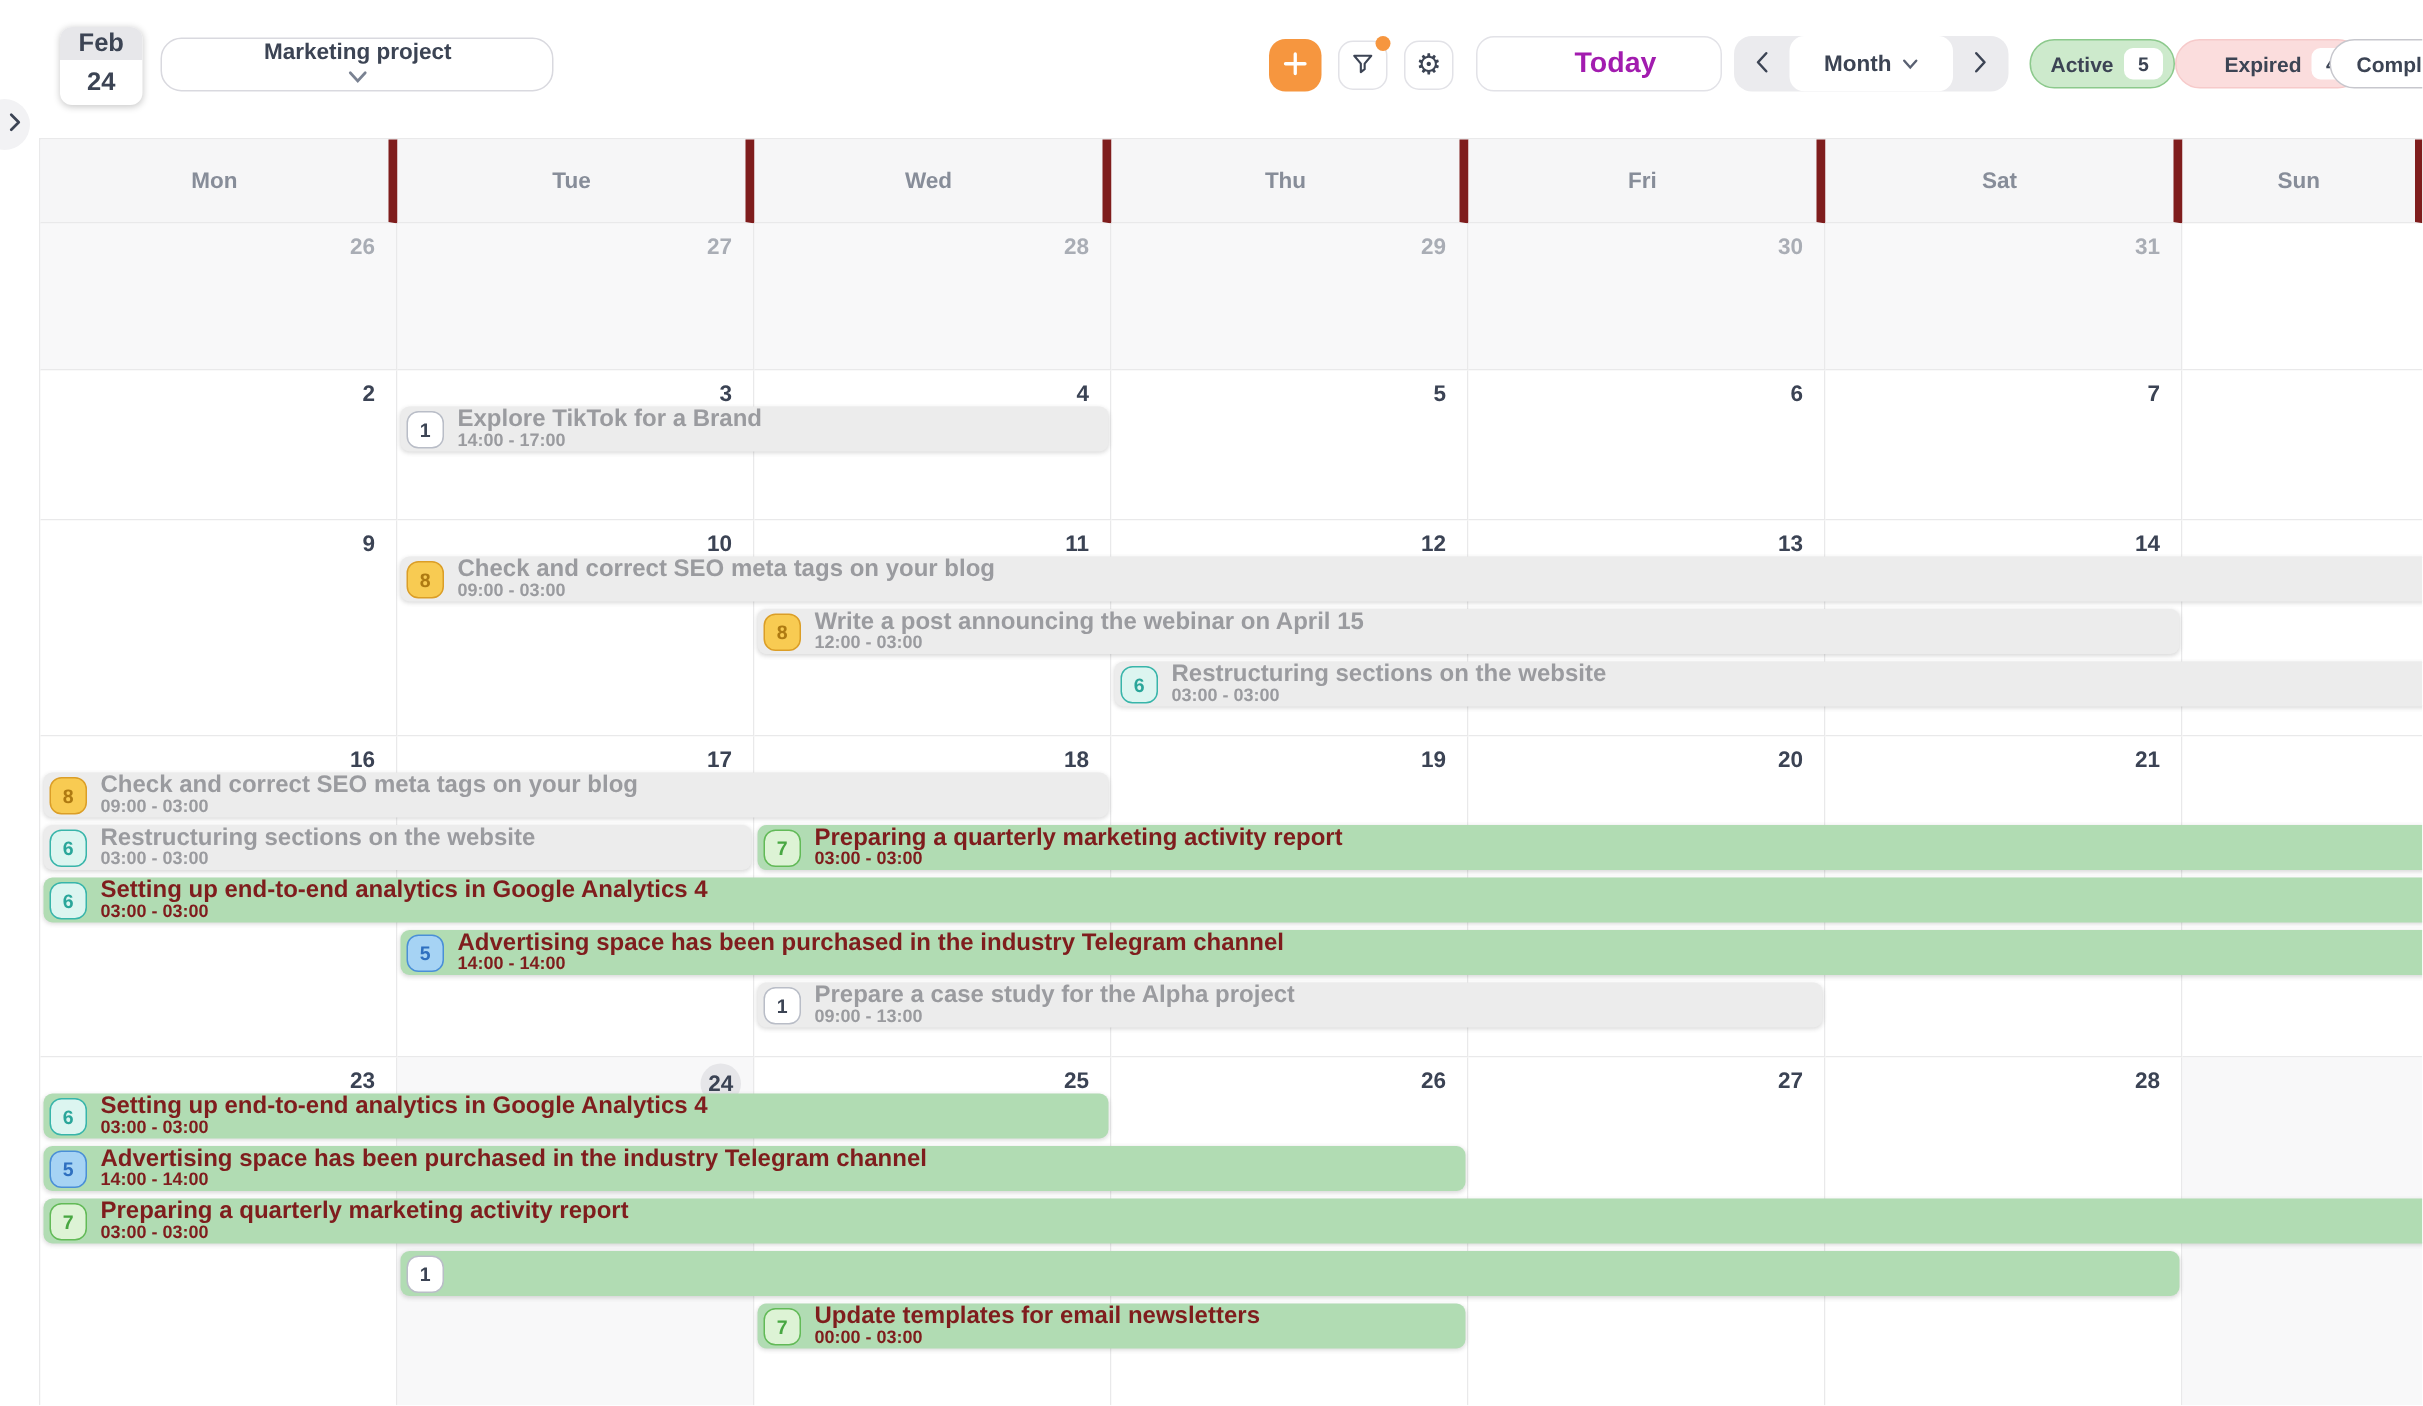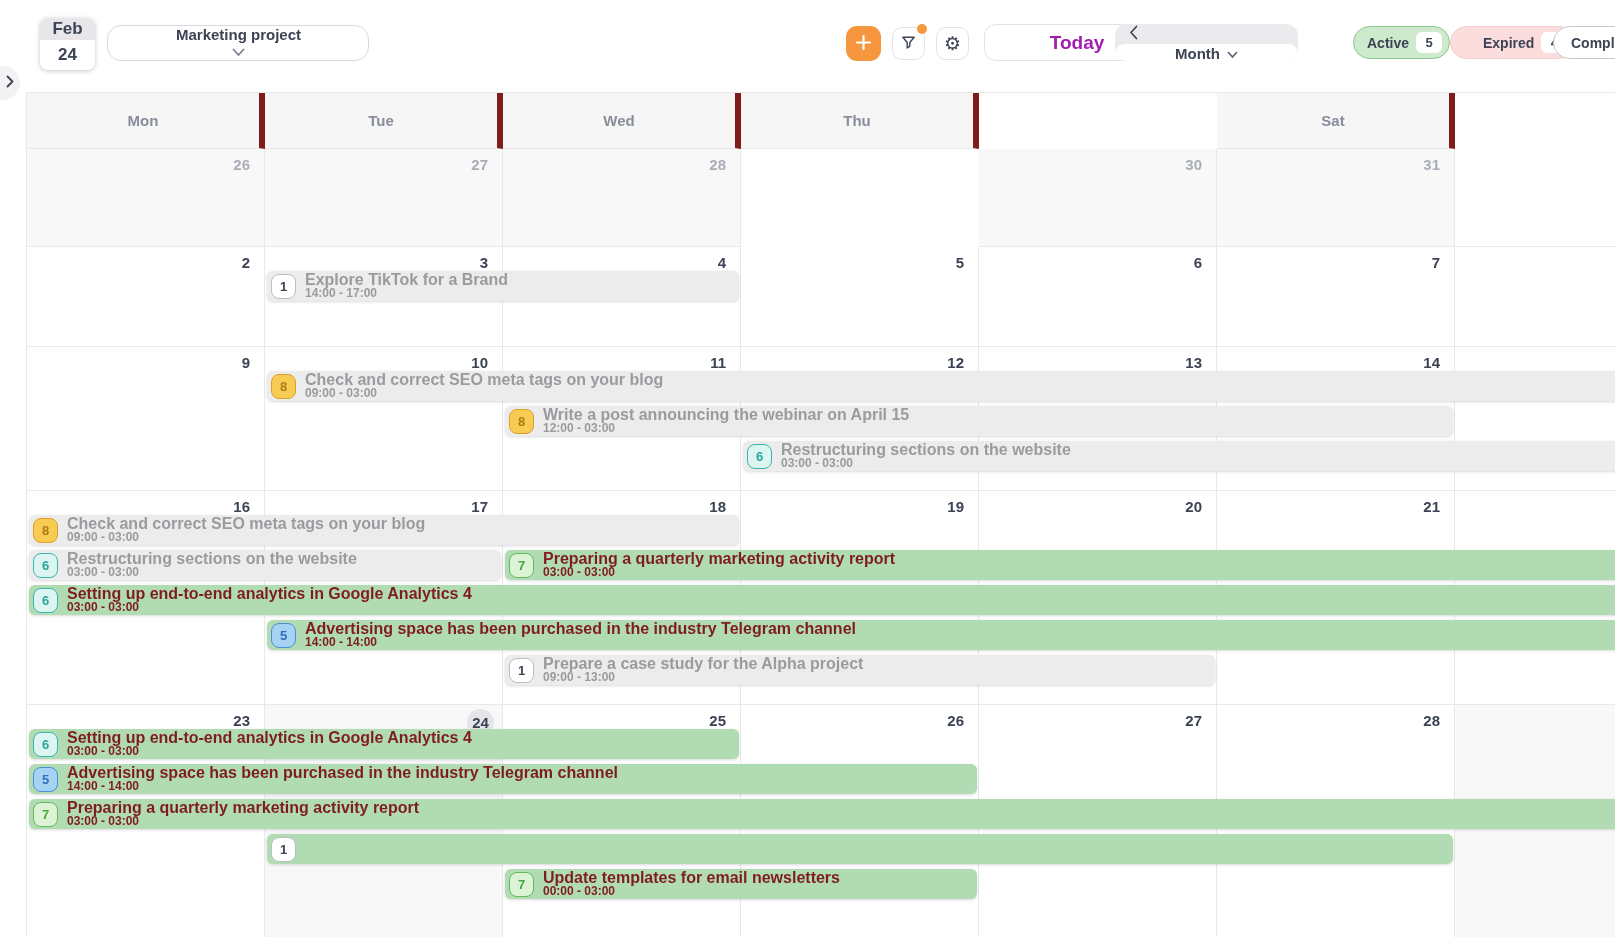--- a/index.html
+++ b/index.html
@@ -29,7 +29,7 @@
   .today-btn{left:984px;top:24px;width:164px;height:37px;border:1px solid #e2e2e7;border-radius:12px;background:#fff;
     font-size:19px;font-weight:700;color:#a21caf;display:flex;align-items:center;justify-content:center;padding-left:28px;}
 
-  .viewnav{left:1115px;top:24px;width:183px;height:37px;background:#ebebee;border-radius:12px;display:flex;overflow:hidden;flex-direction:column;}
+  .viewnav{left:1156px;top:24px;width:183px;height:37px;background:#ebebee;border-radius:12px;display:flex;overflow:hidden;}
   .nav-arrow{width:37px;height:37px;border:none;background:transparent;display:flex;align-items:center;justify-content:center;}
   .view-select{flex:1;height:37px;border:none;background:#fff;border-radius:10px;display:flex;align-items:center;
     justify-content:center;gap:7px;font-size:15px;font-weight:700;color:#3c4454;}

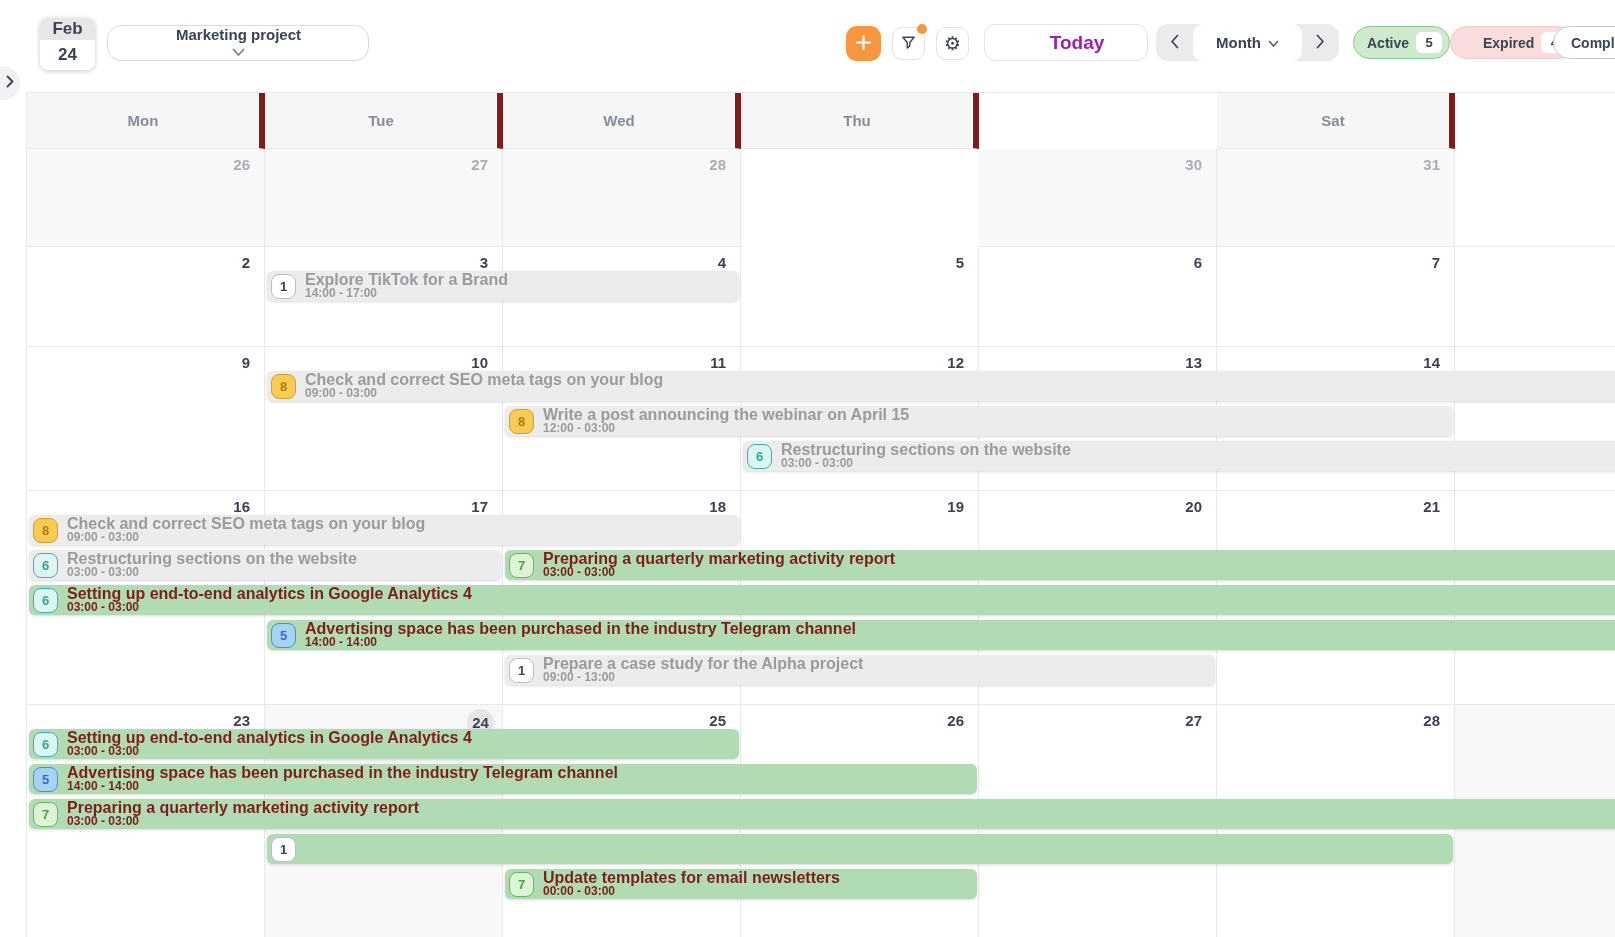--- a/index.html
+++ b/index.html
@@ -162,6 +162,7 @@
         <div class="hcell" style="left: 238px; width: 238px;">Tue</div>
         <div class="hcell" style="left: 476px; width: 238px;">Wed</div>
         <div class="hcell" style="left: 714px; width: 238px;">Thu</div>
+        <div class="hcell" style="left: 952px; width: 238px;">Fri</div>
         <div class="hcell" style="left: 1190px; width: 238px;">Sat</div>
         <div class="week" style="top: 56px; height: 98px;">
           <div class="cell muted" style="left: 0px;">

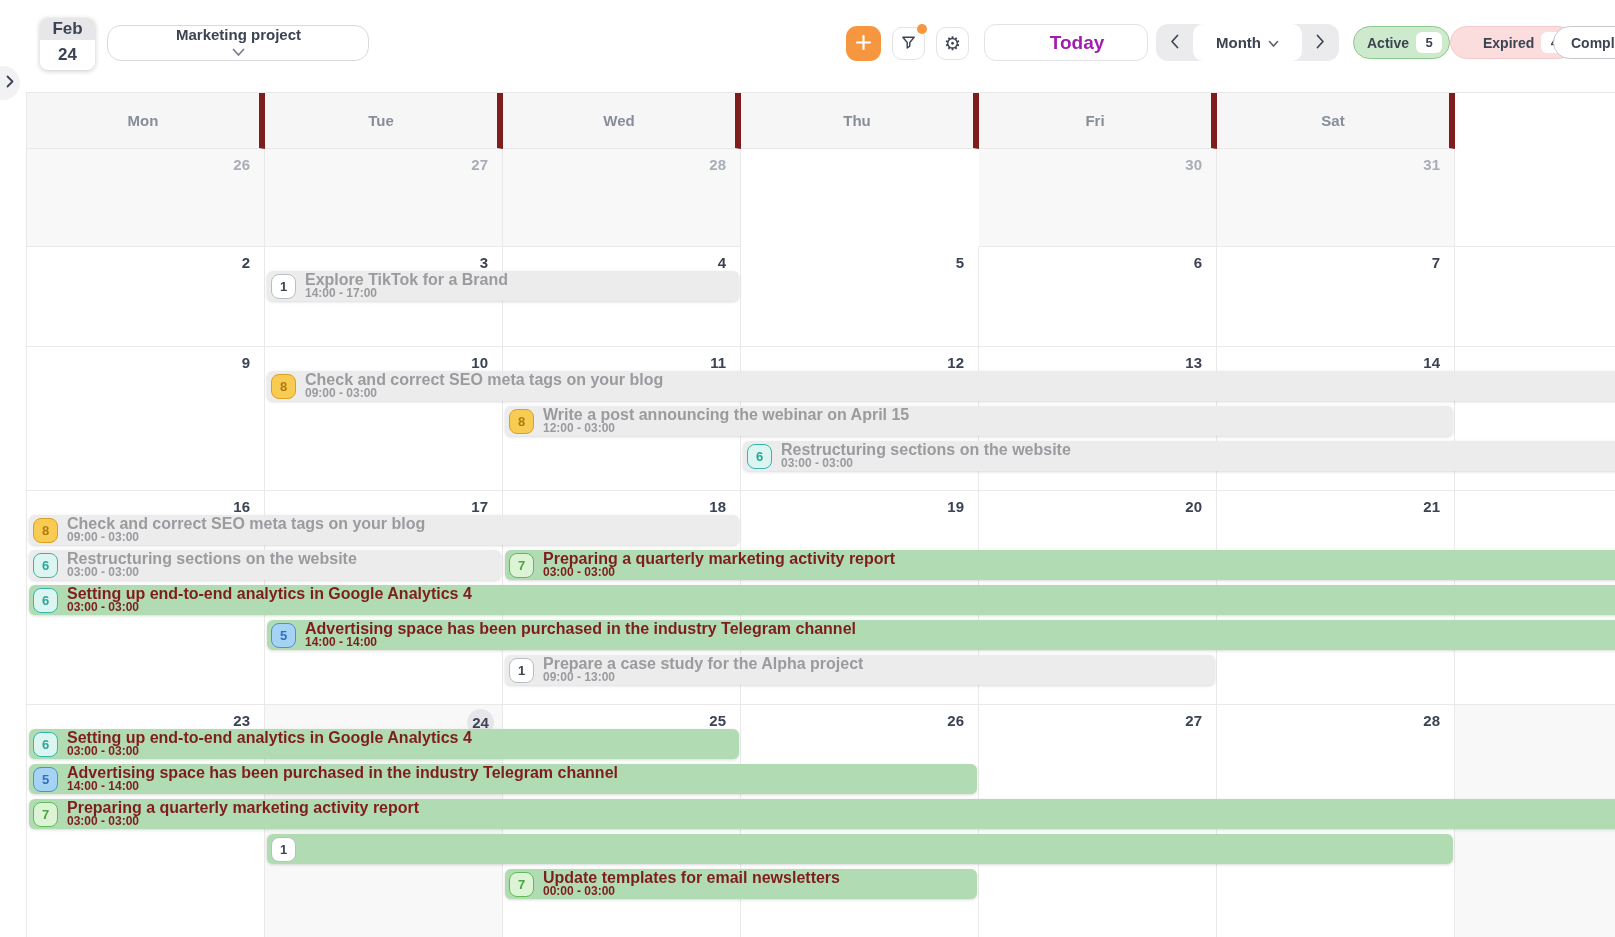--- a/index.html
+++ b/index.html
@@ -164,6 +164,7 @@
         <div class="hcell" style="left: 714px; width: 238px;">Thu</div>
         <div class="hcell" style="left: 952px; width: 238px;">Fri</div>
         <div class="hcell" style="left: 1190px; width: 238px;">Sat</div>
+        <div class="hcell" style="left: 1428px; width: 161px;">Sun</div>
         <div class="week" style="top: 56px; height: 98px;">
           <div class="cell muted" style="left: 0px;">
             <span class="daynum muted">26</span>

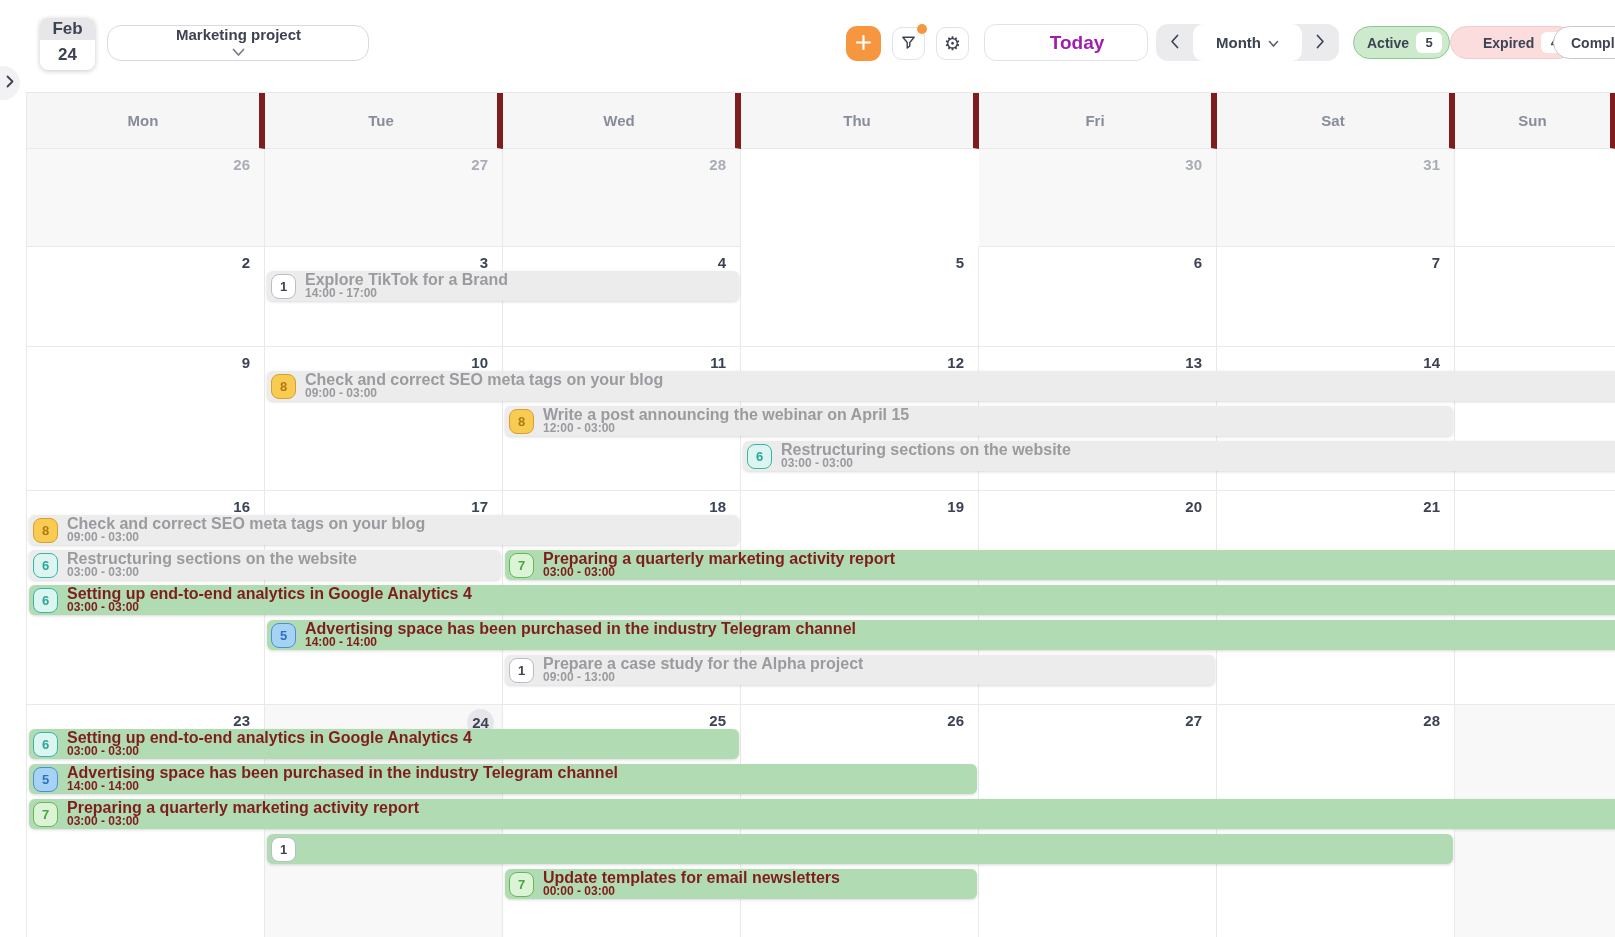--- a/index.html
+++ b/index.html
@@ -175,6 +175,9 @@
           <div class="cell muted" style="left: 476px;">
             <span class="daynum muted">28</span>
           </div>
+          <div class="cell muted" style="left: 714px;">
+            <span class="daynum muted">29</span>
+          </div>
           <div class="cell muted" style="left: 952px;">
             <span class="daynum muted">30</span>
           </div>

